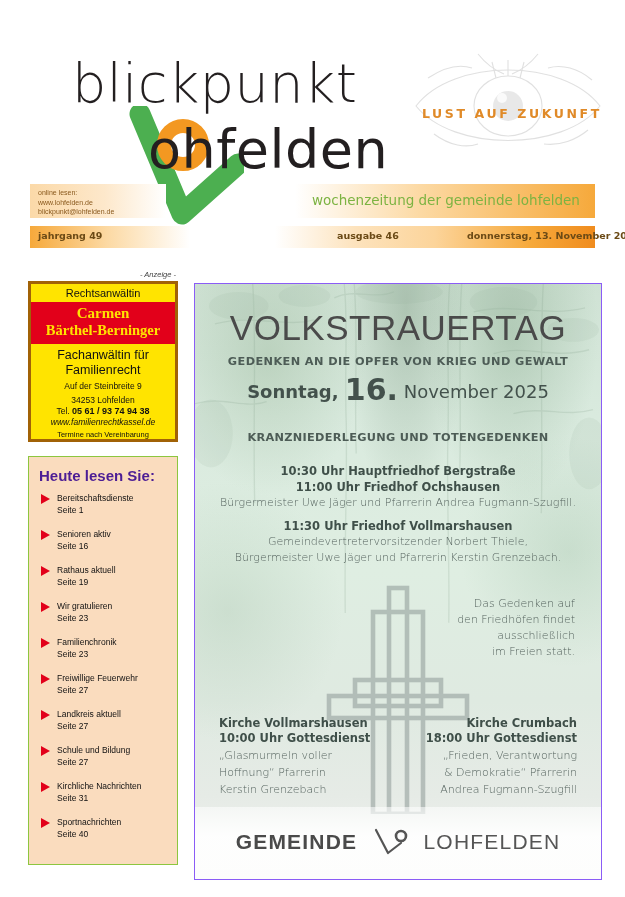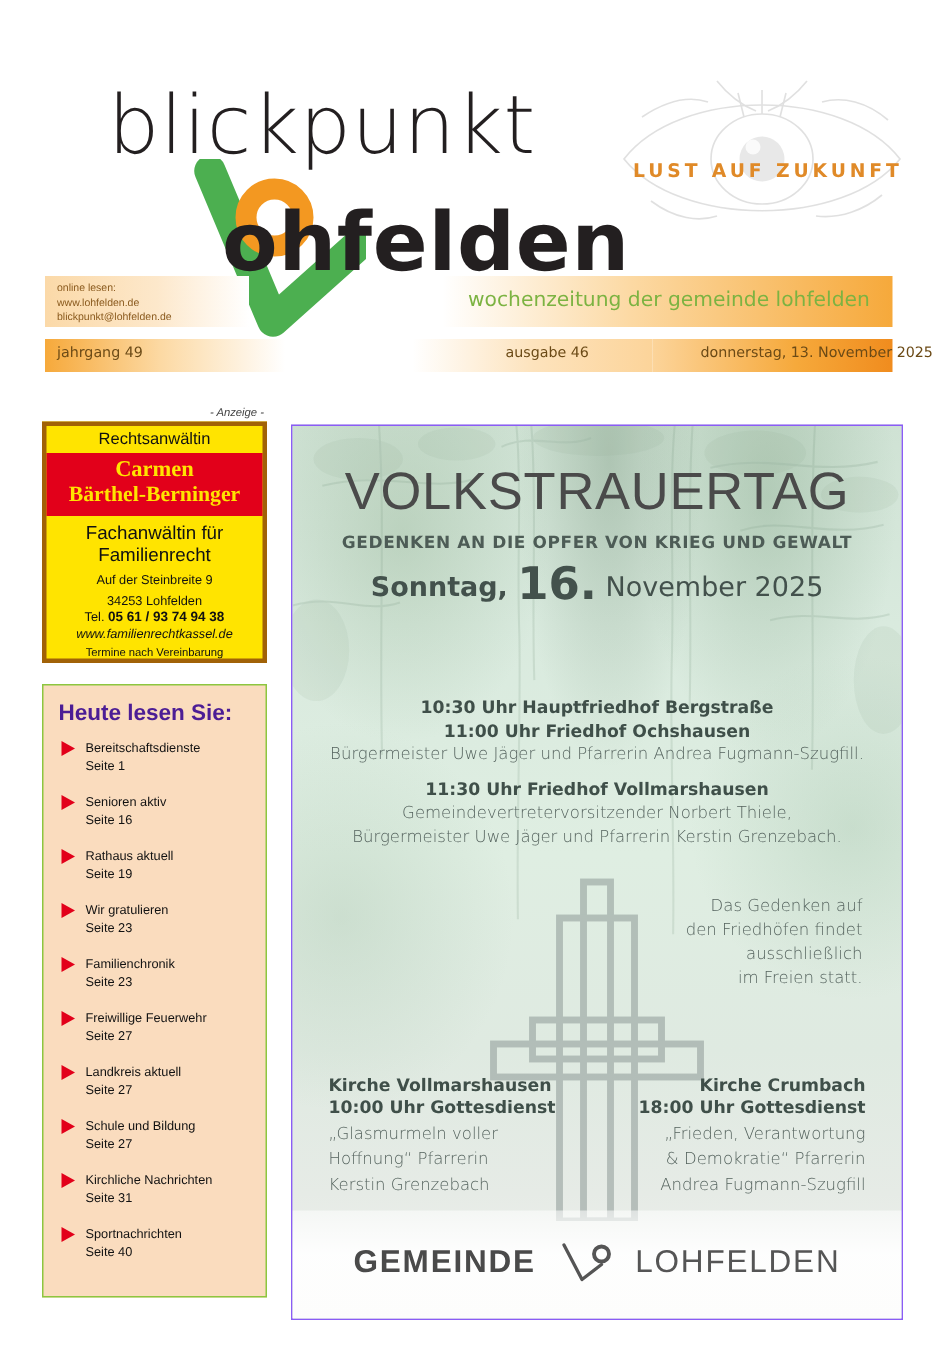--- a/index.html
+++ b/index.html
@@ -43,11 +43,11 @@
   }
   .logo-wordmark2 {
     position: absolute;
-    left: 148px; top: 130px;
+    left: 148px; top: 118px;
     font-size: 54px;
     letter-spacing: 0.5px;
     color: #231f20;
-    font-weight: 700;
+    font-weight: 400;
     font-family: "DejaVu Sans", sans-serif;
     white-space: nowrap;
   }

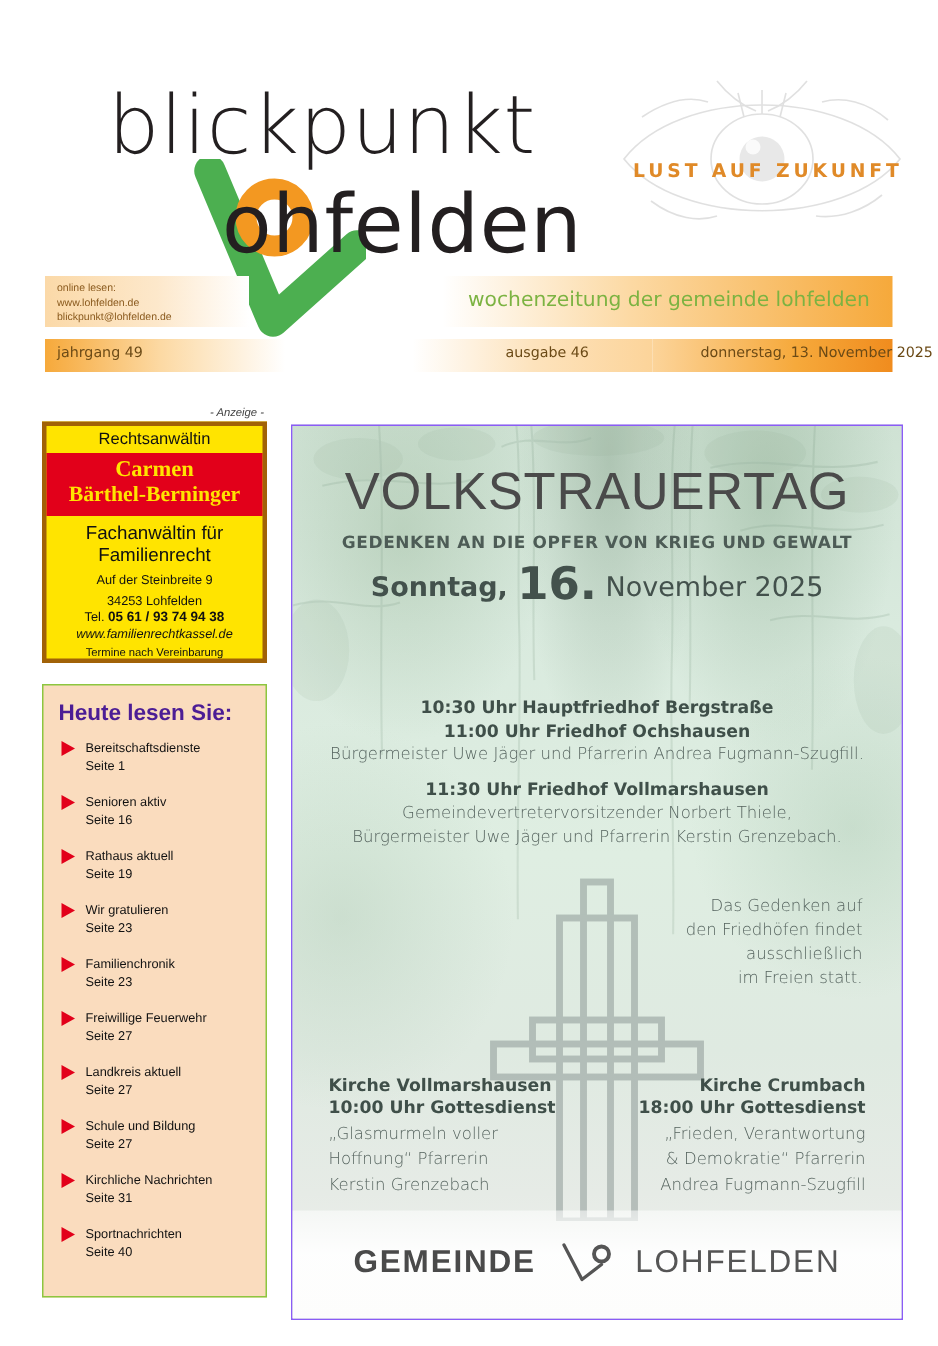--- a/index.html
+++ b/index.html
@@ -107,7 +107,7 @@
   .bar-row2 {
     position: absolute;
     left: 30px; top: 226px;
-    width: 565px; height: 22px;
+    width: 565px; height: 22px; font-weight: bold;
   }
   .bar-jahrgang {
     position: absolute;

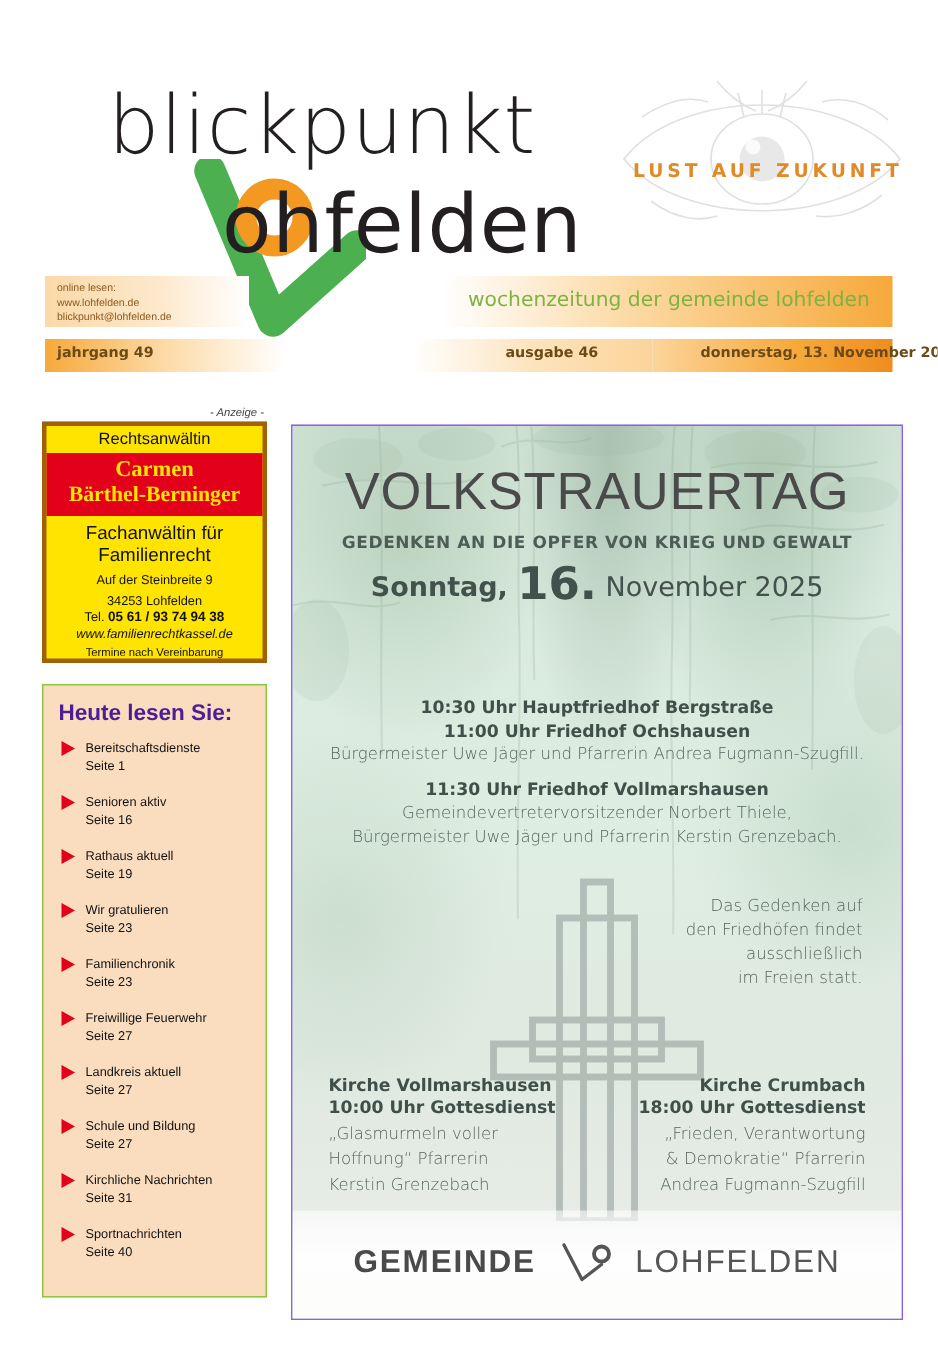--- a/index.html
+++ b/index.html
@@ -603,6 +603,7 @@
       <span class="b">Sonntag, </span><span class="bigday">16.</span><span> November 2025</span>
     </div>
 
+    <div class="ann-kranz">KRANZNIEDERLEGUNG UND TOTENGEDENKEN</div>
 
     <div class="ann-block1">
       <div class="t-bold">10:30 Uhr Hauptfriedhof Bergstraße</div>

